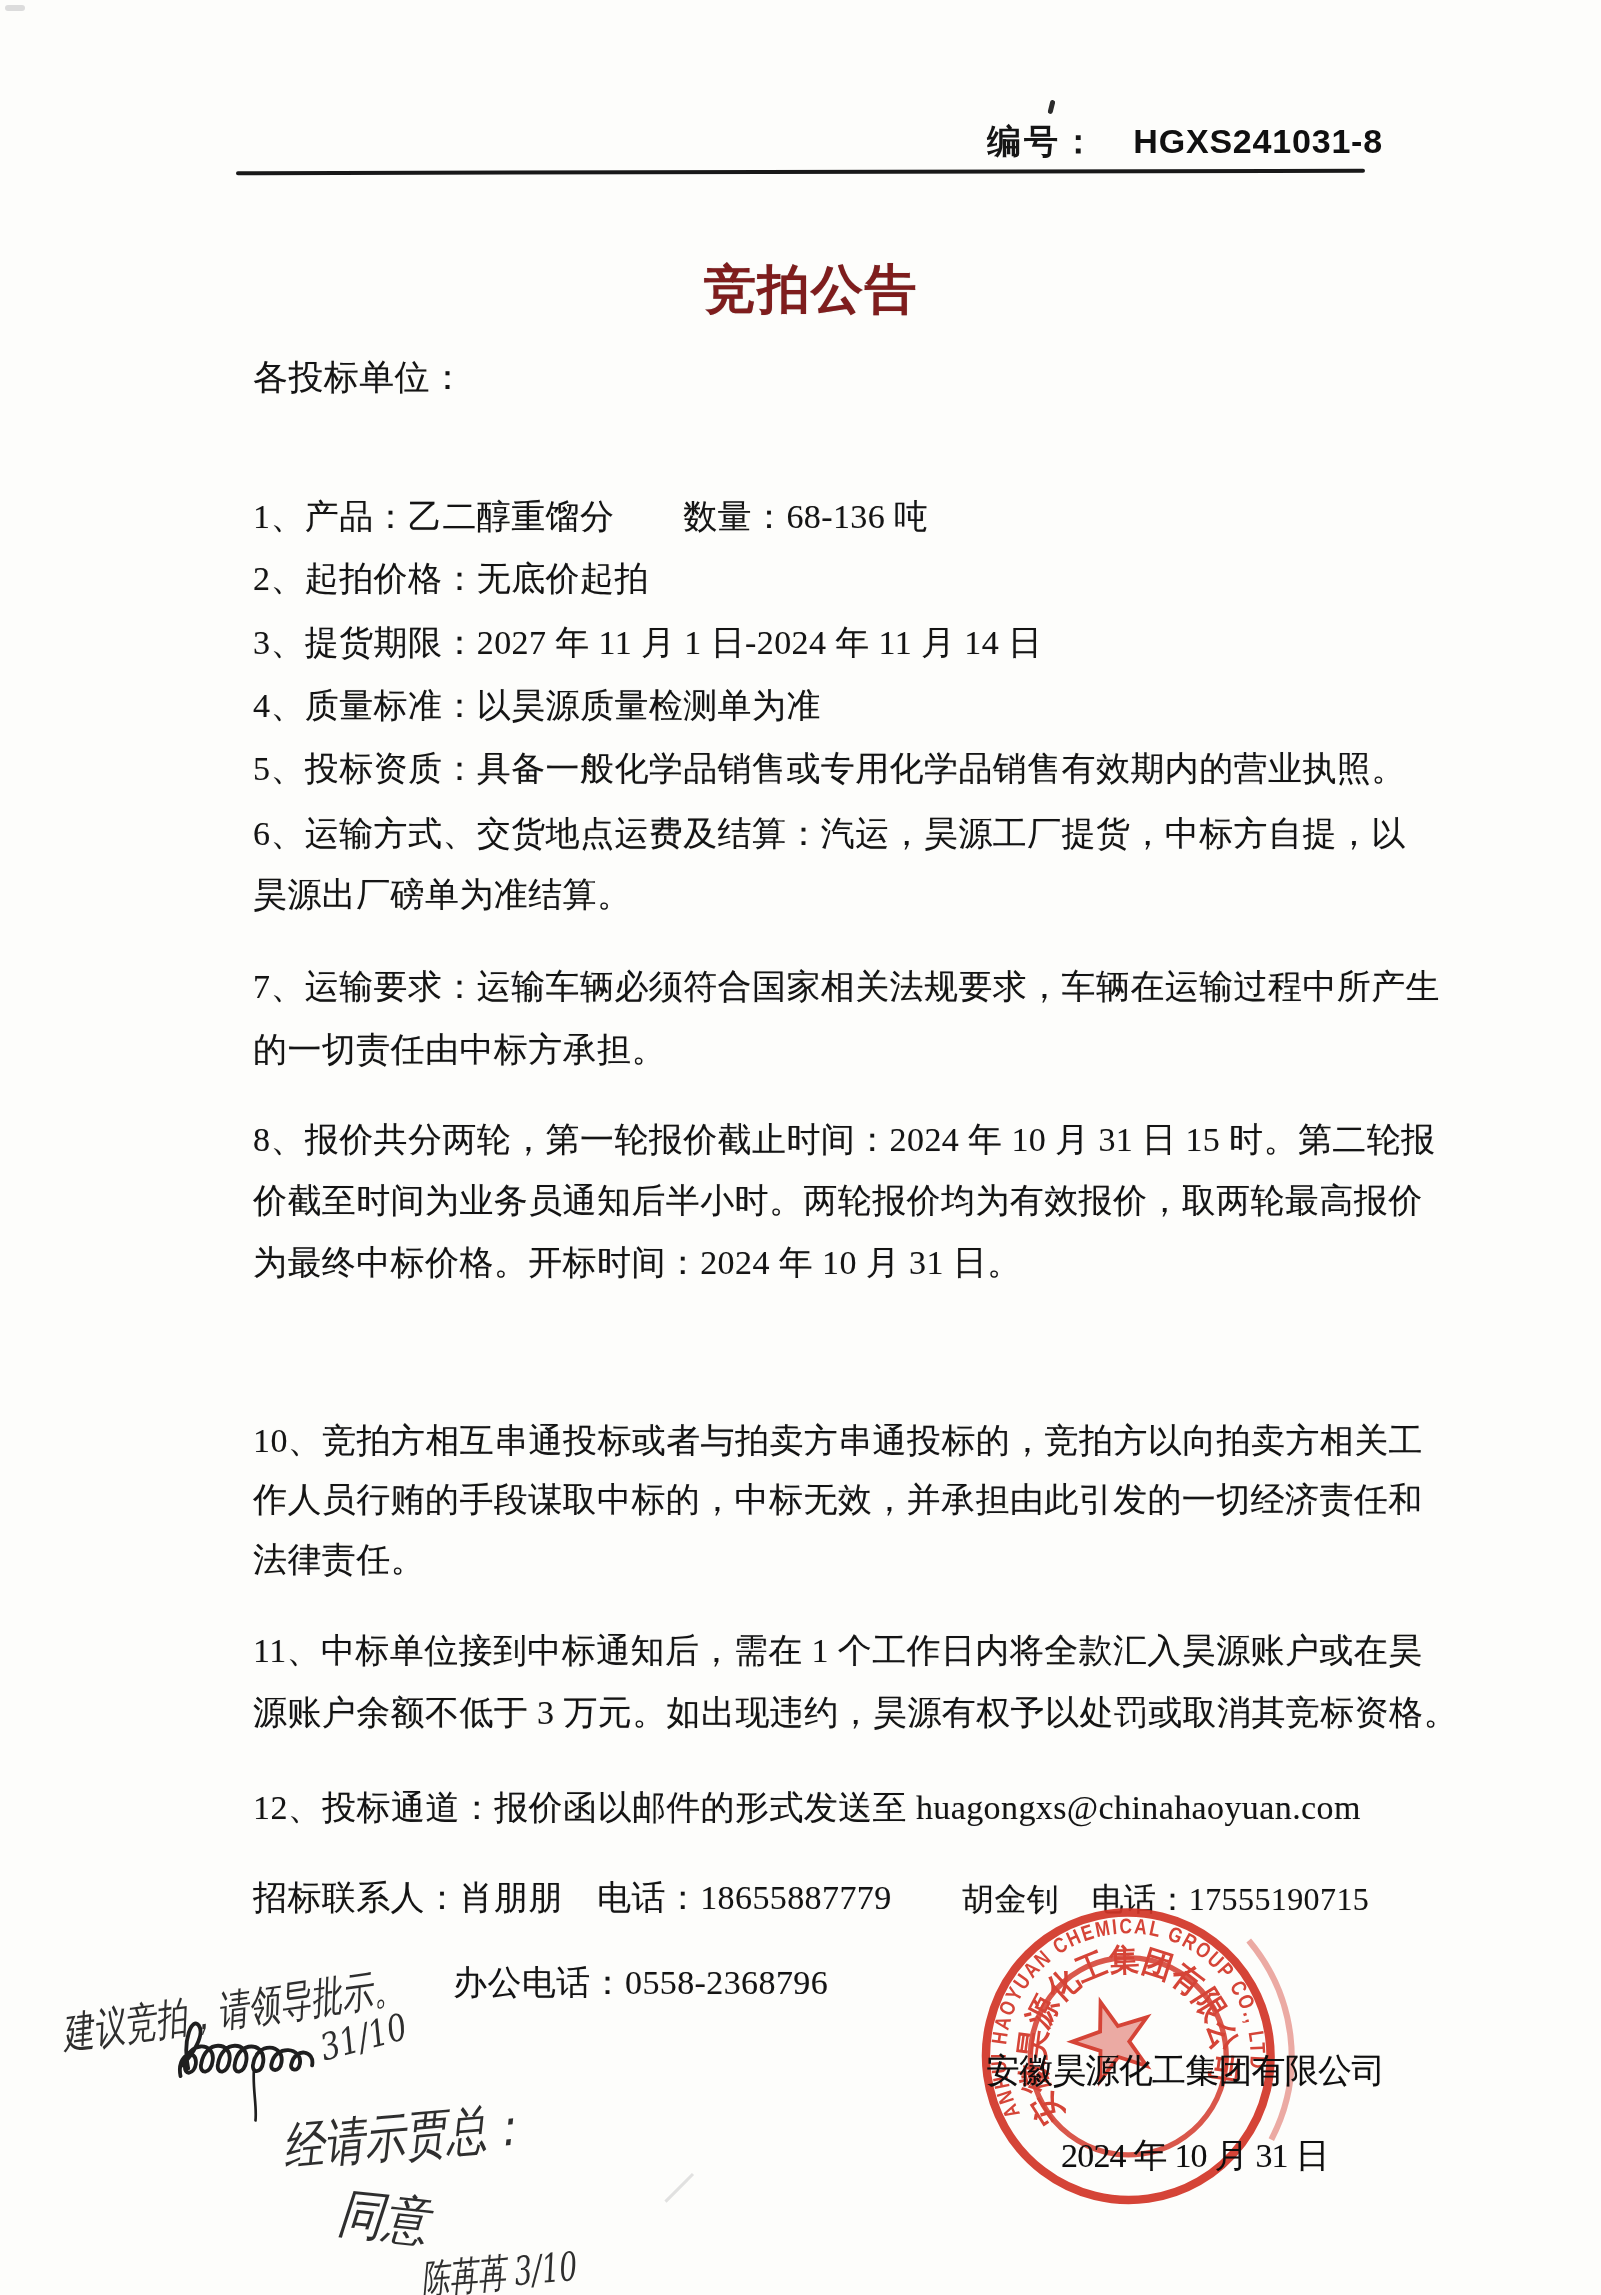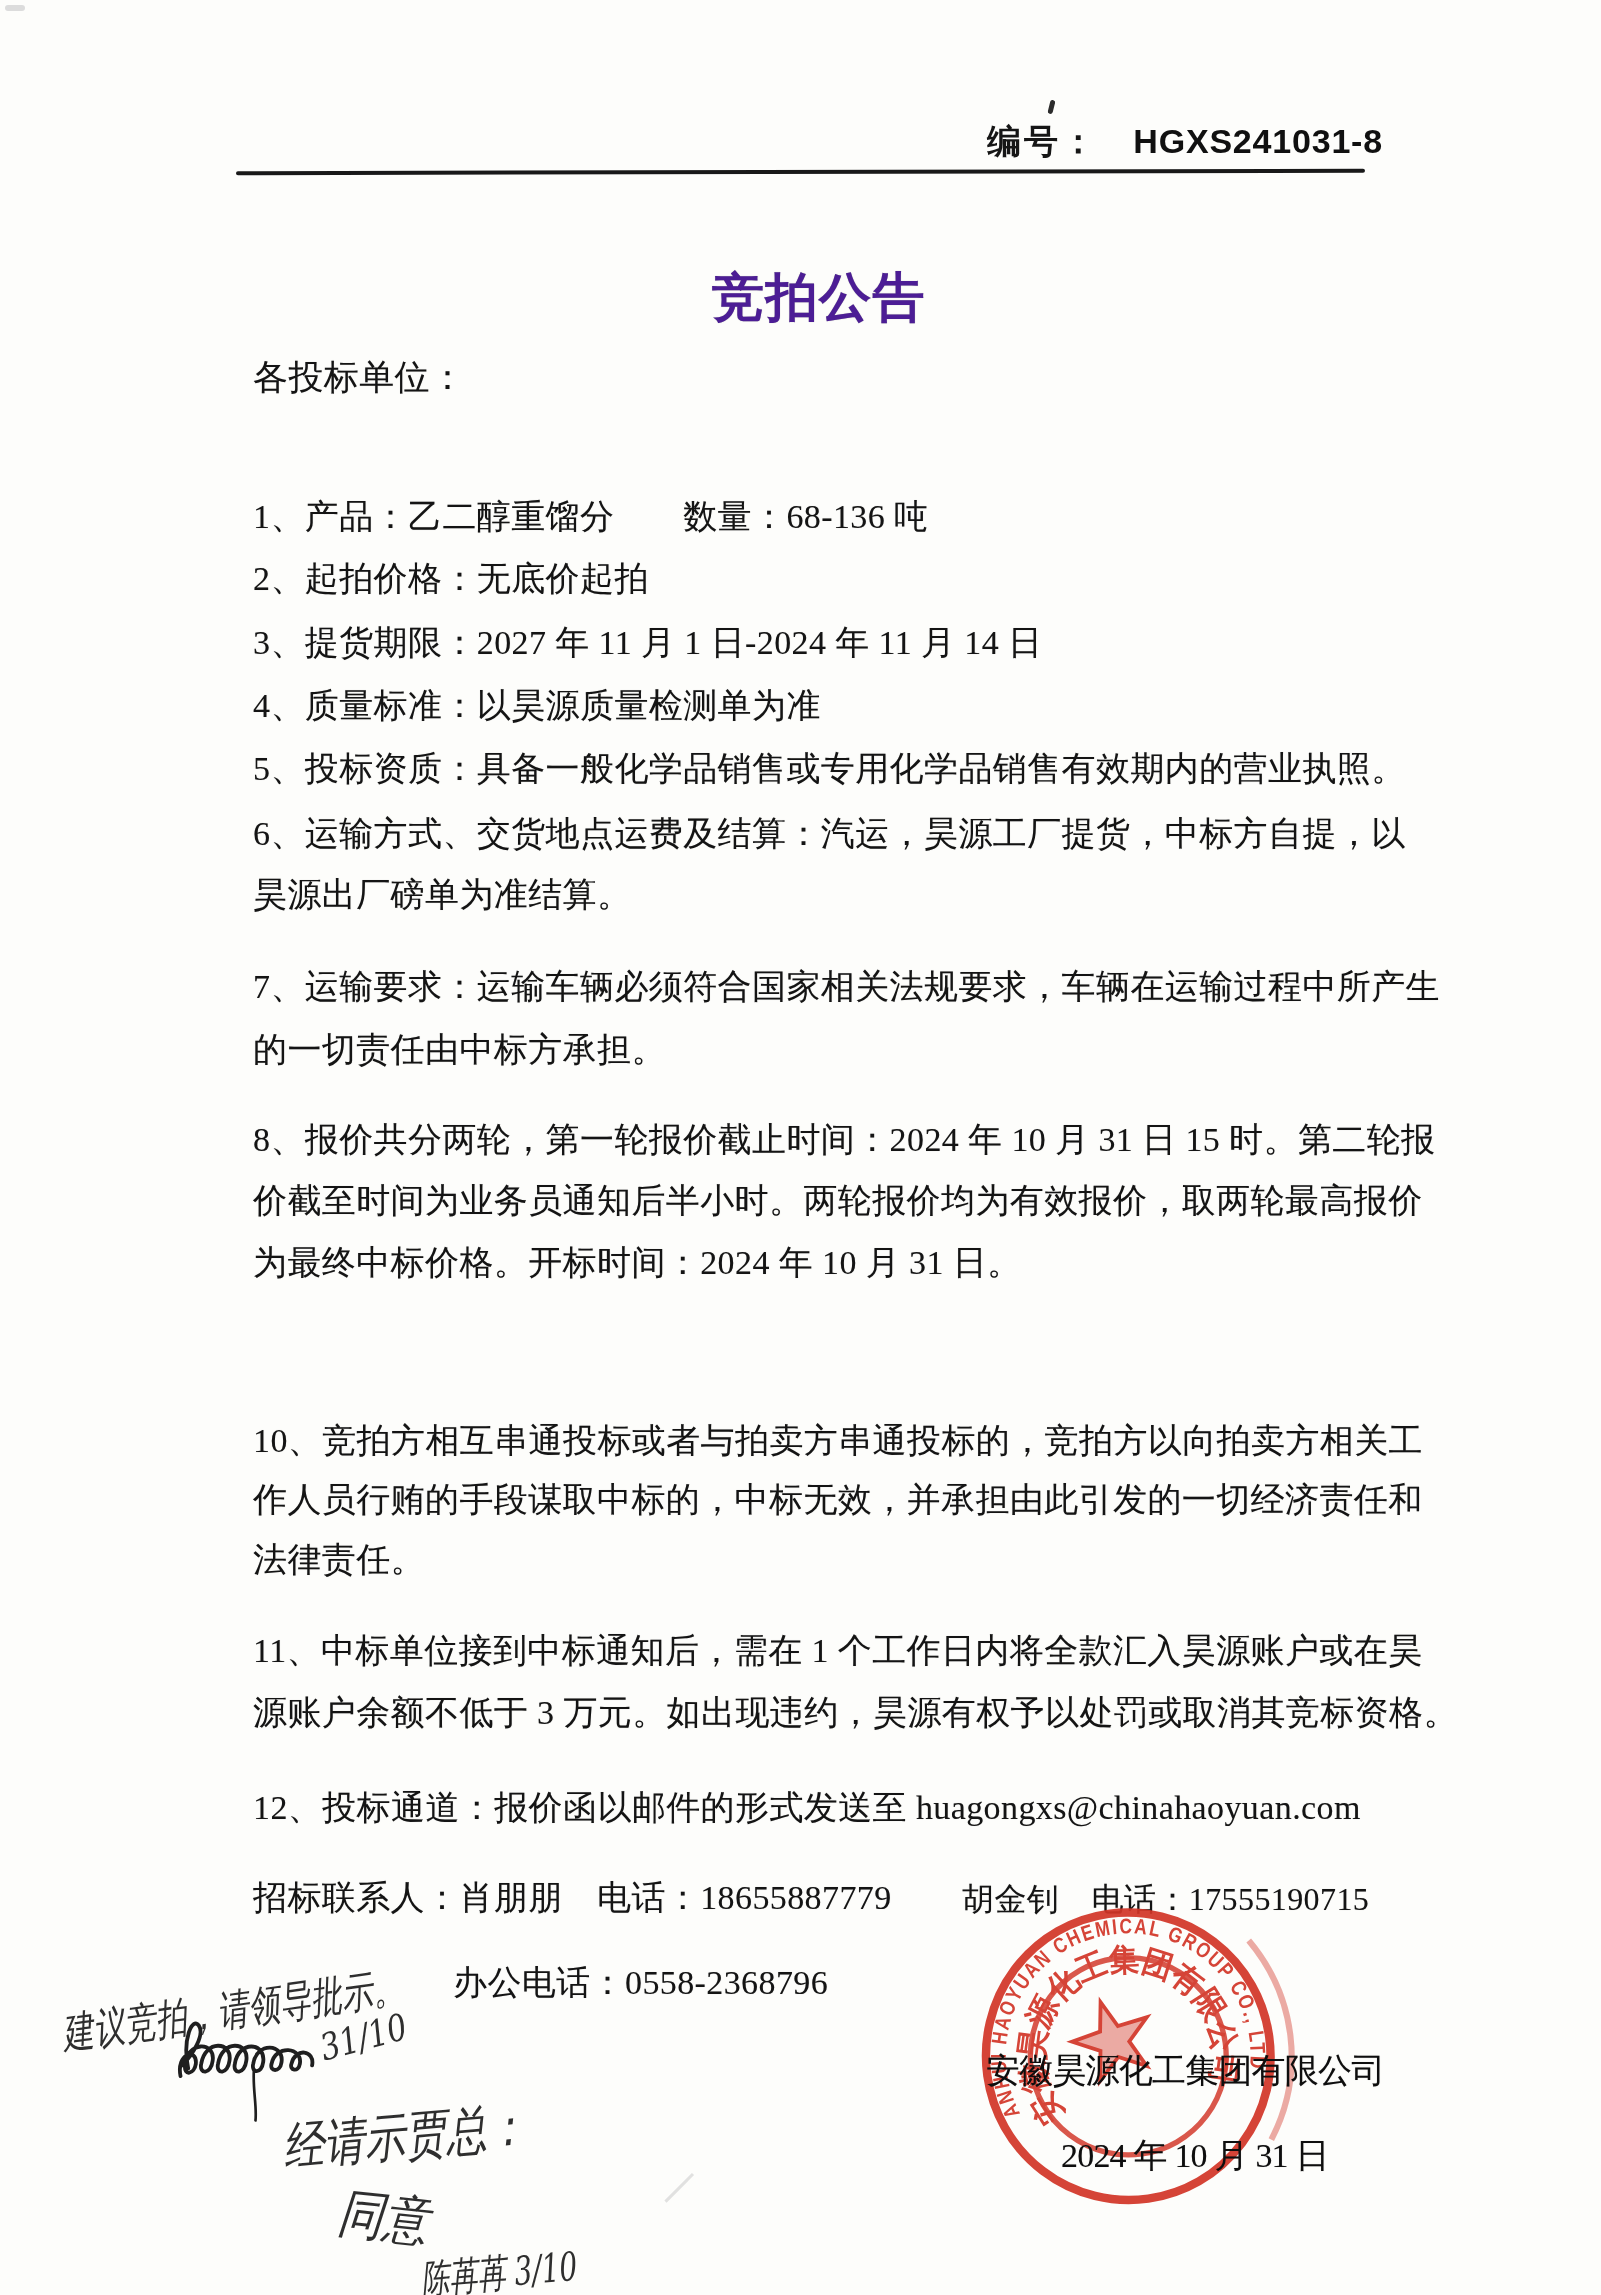--- a/index.html
+++ b/index.html
@@ -21,8 +21,8 @@
   .doc-number .num{font-size:34px;margin-left:35px;letter-spacing:0.8px;color:#101010;}
   .rule{position:absolute;left:236px;top:170px;width:1129px;height:3.8px;background:#191919;border-radius:2.3px;transform:rotate(-.12deg);}
   .title{
-    position:absolute;left:704px;top:255px;margin:8px;z-index:2;
-    font-size:52px;font-weight:700;letter-spacing:1.5px;color:#4c1d95;
+    position:absolute;left:704px;top:255px;margin:0;z-index:2;
+    font-size:52px;font-weight:700;letter-spacing:1.5px;color:#7f1d1d;
     text-shadow:0 0 0.8px rgba(0,0,0,.4);
   }
   .line{

